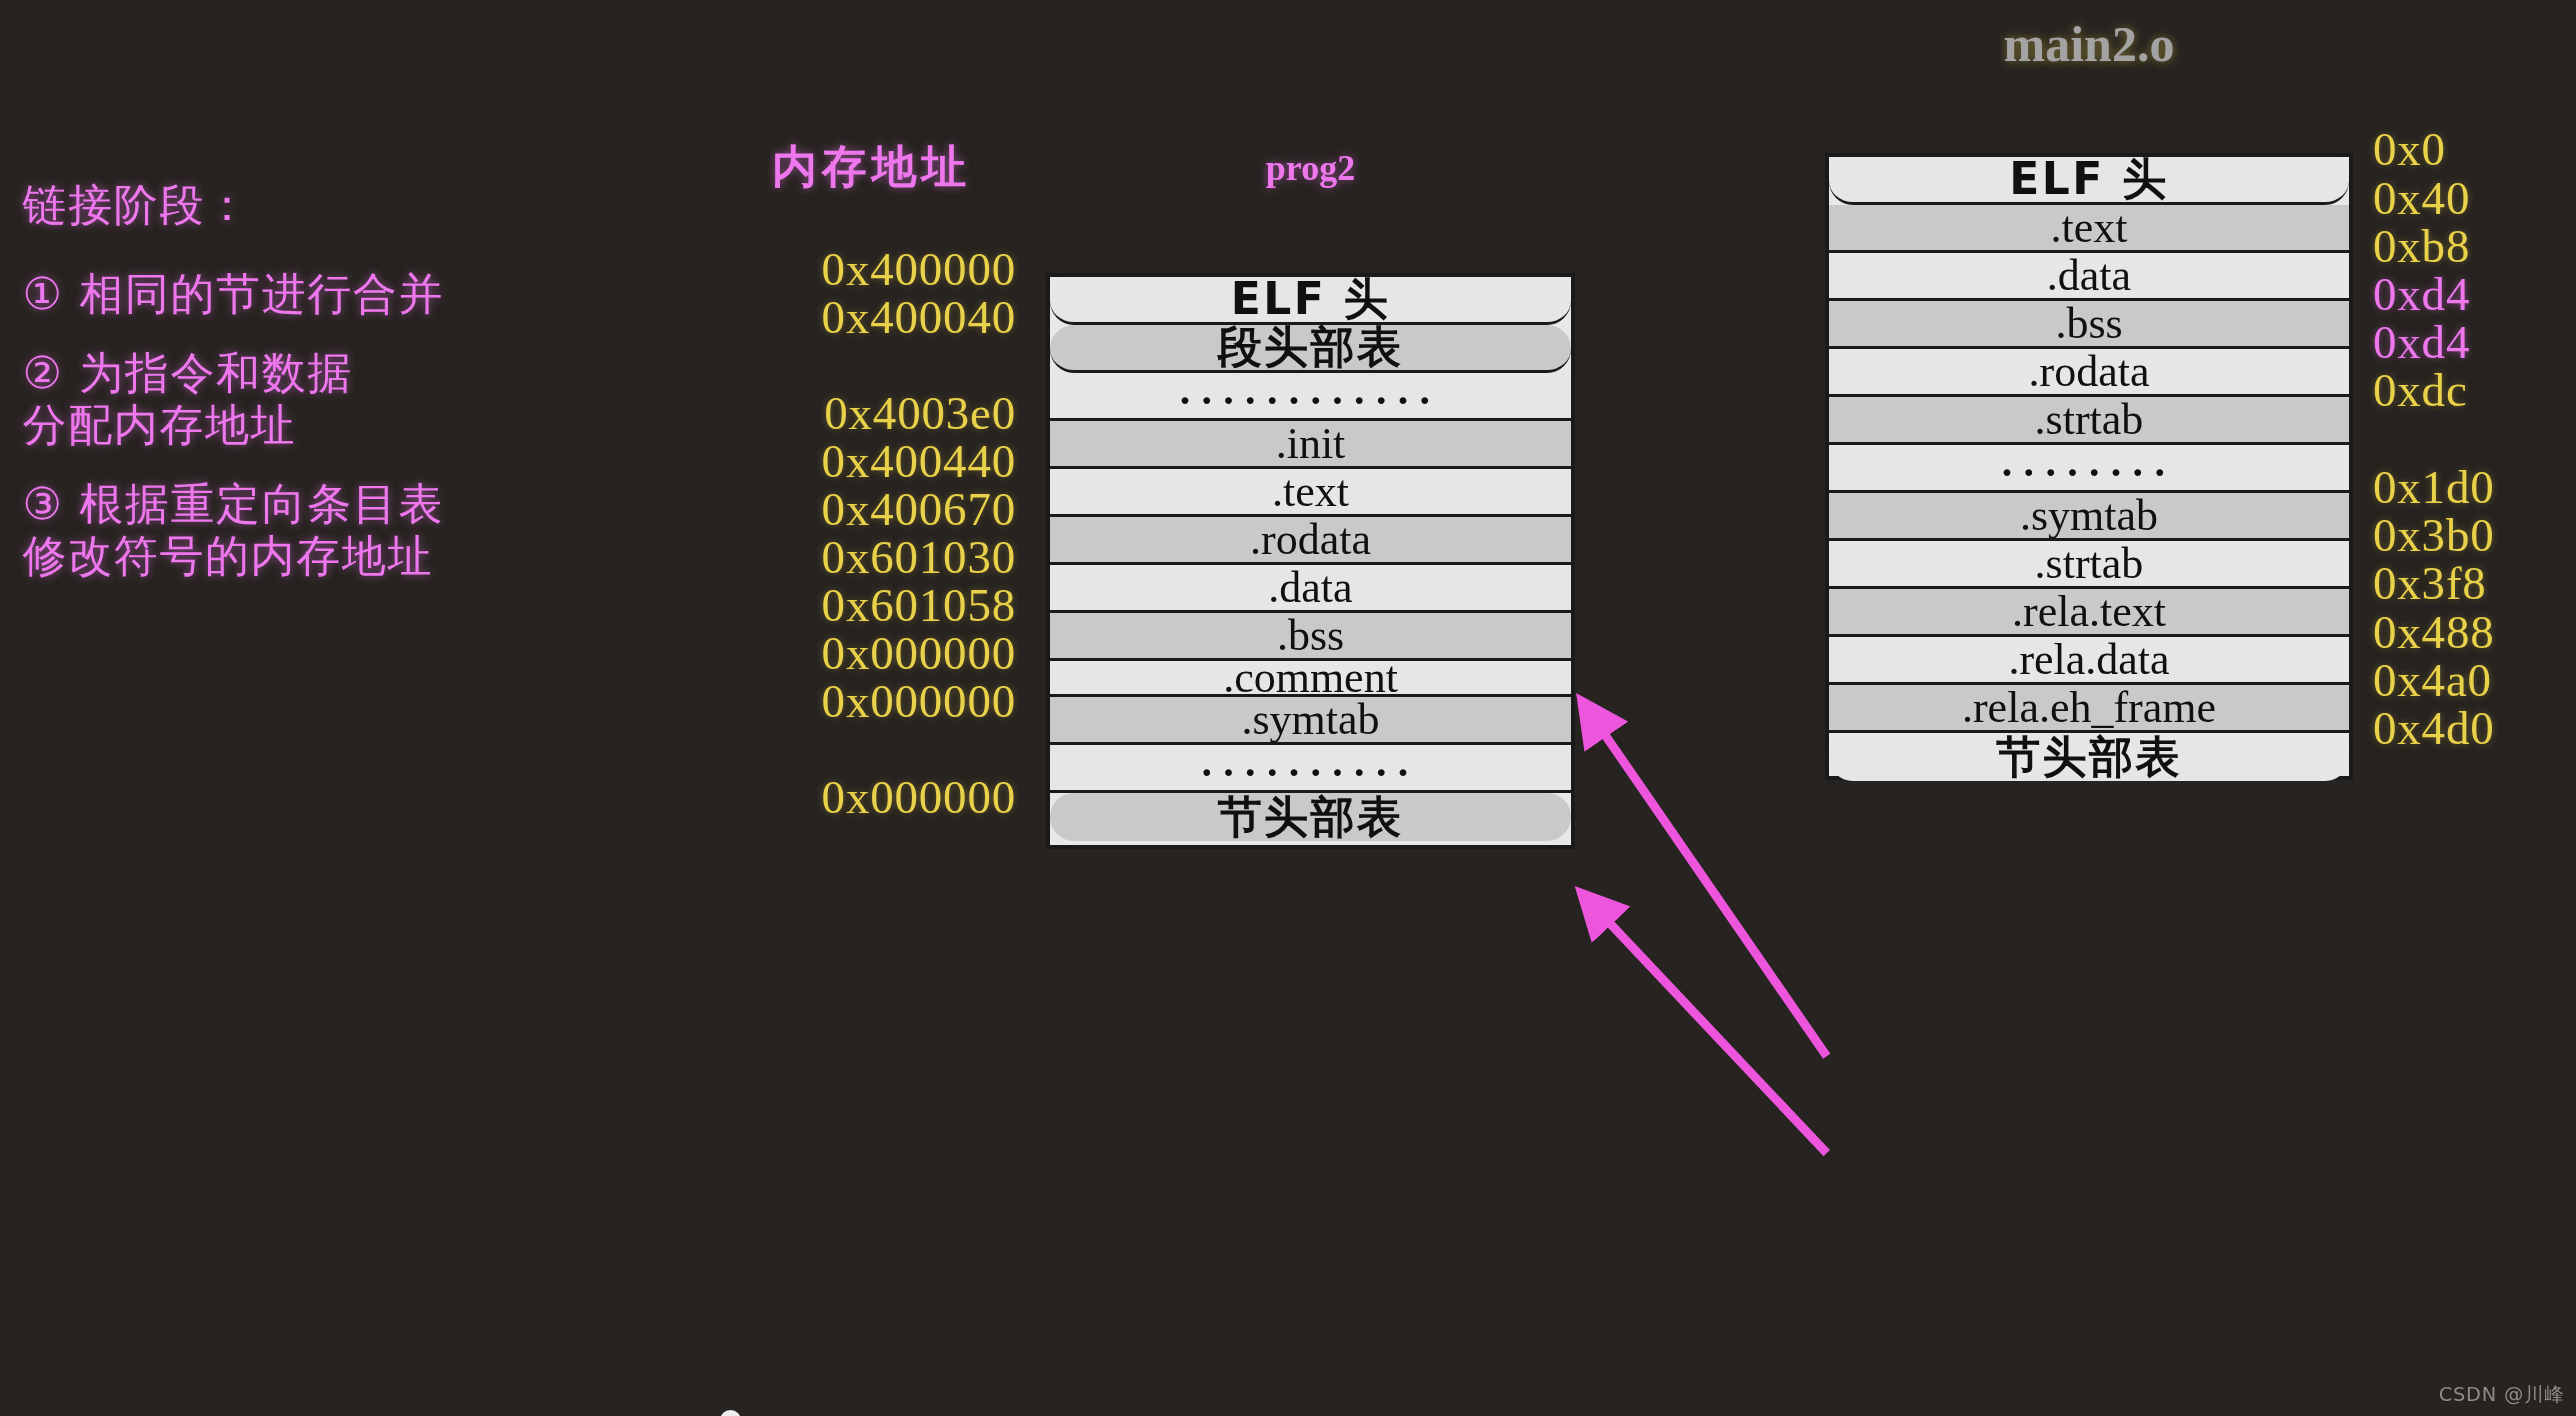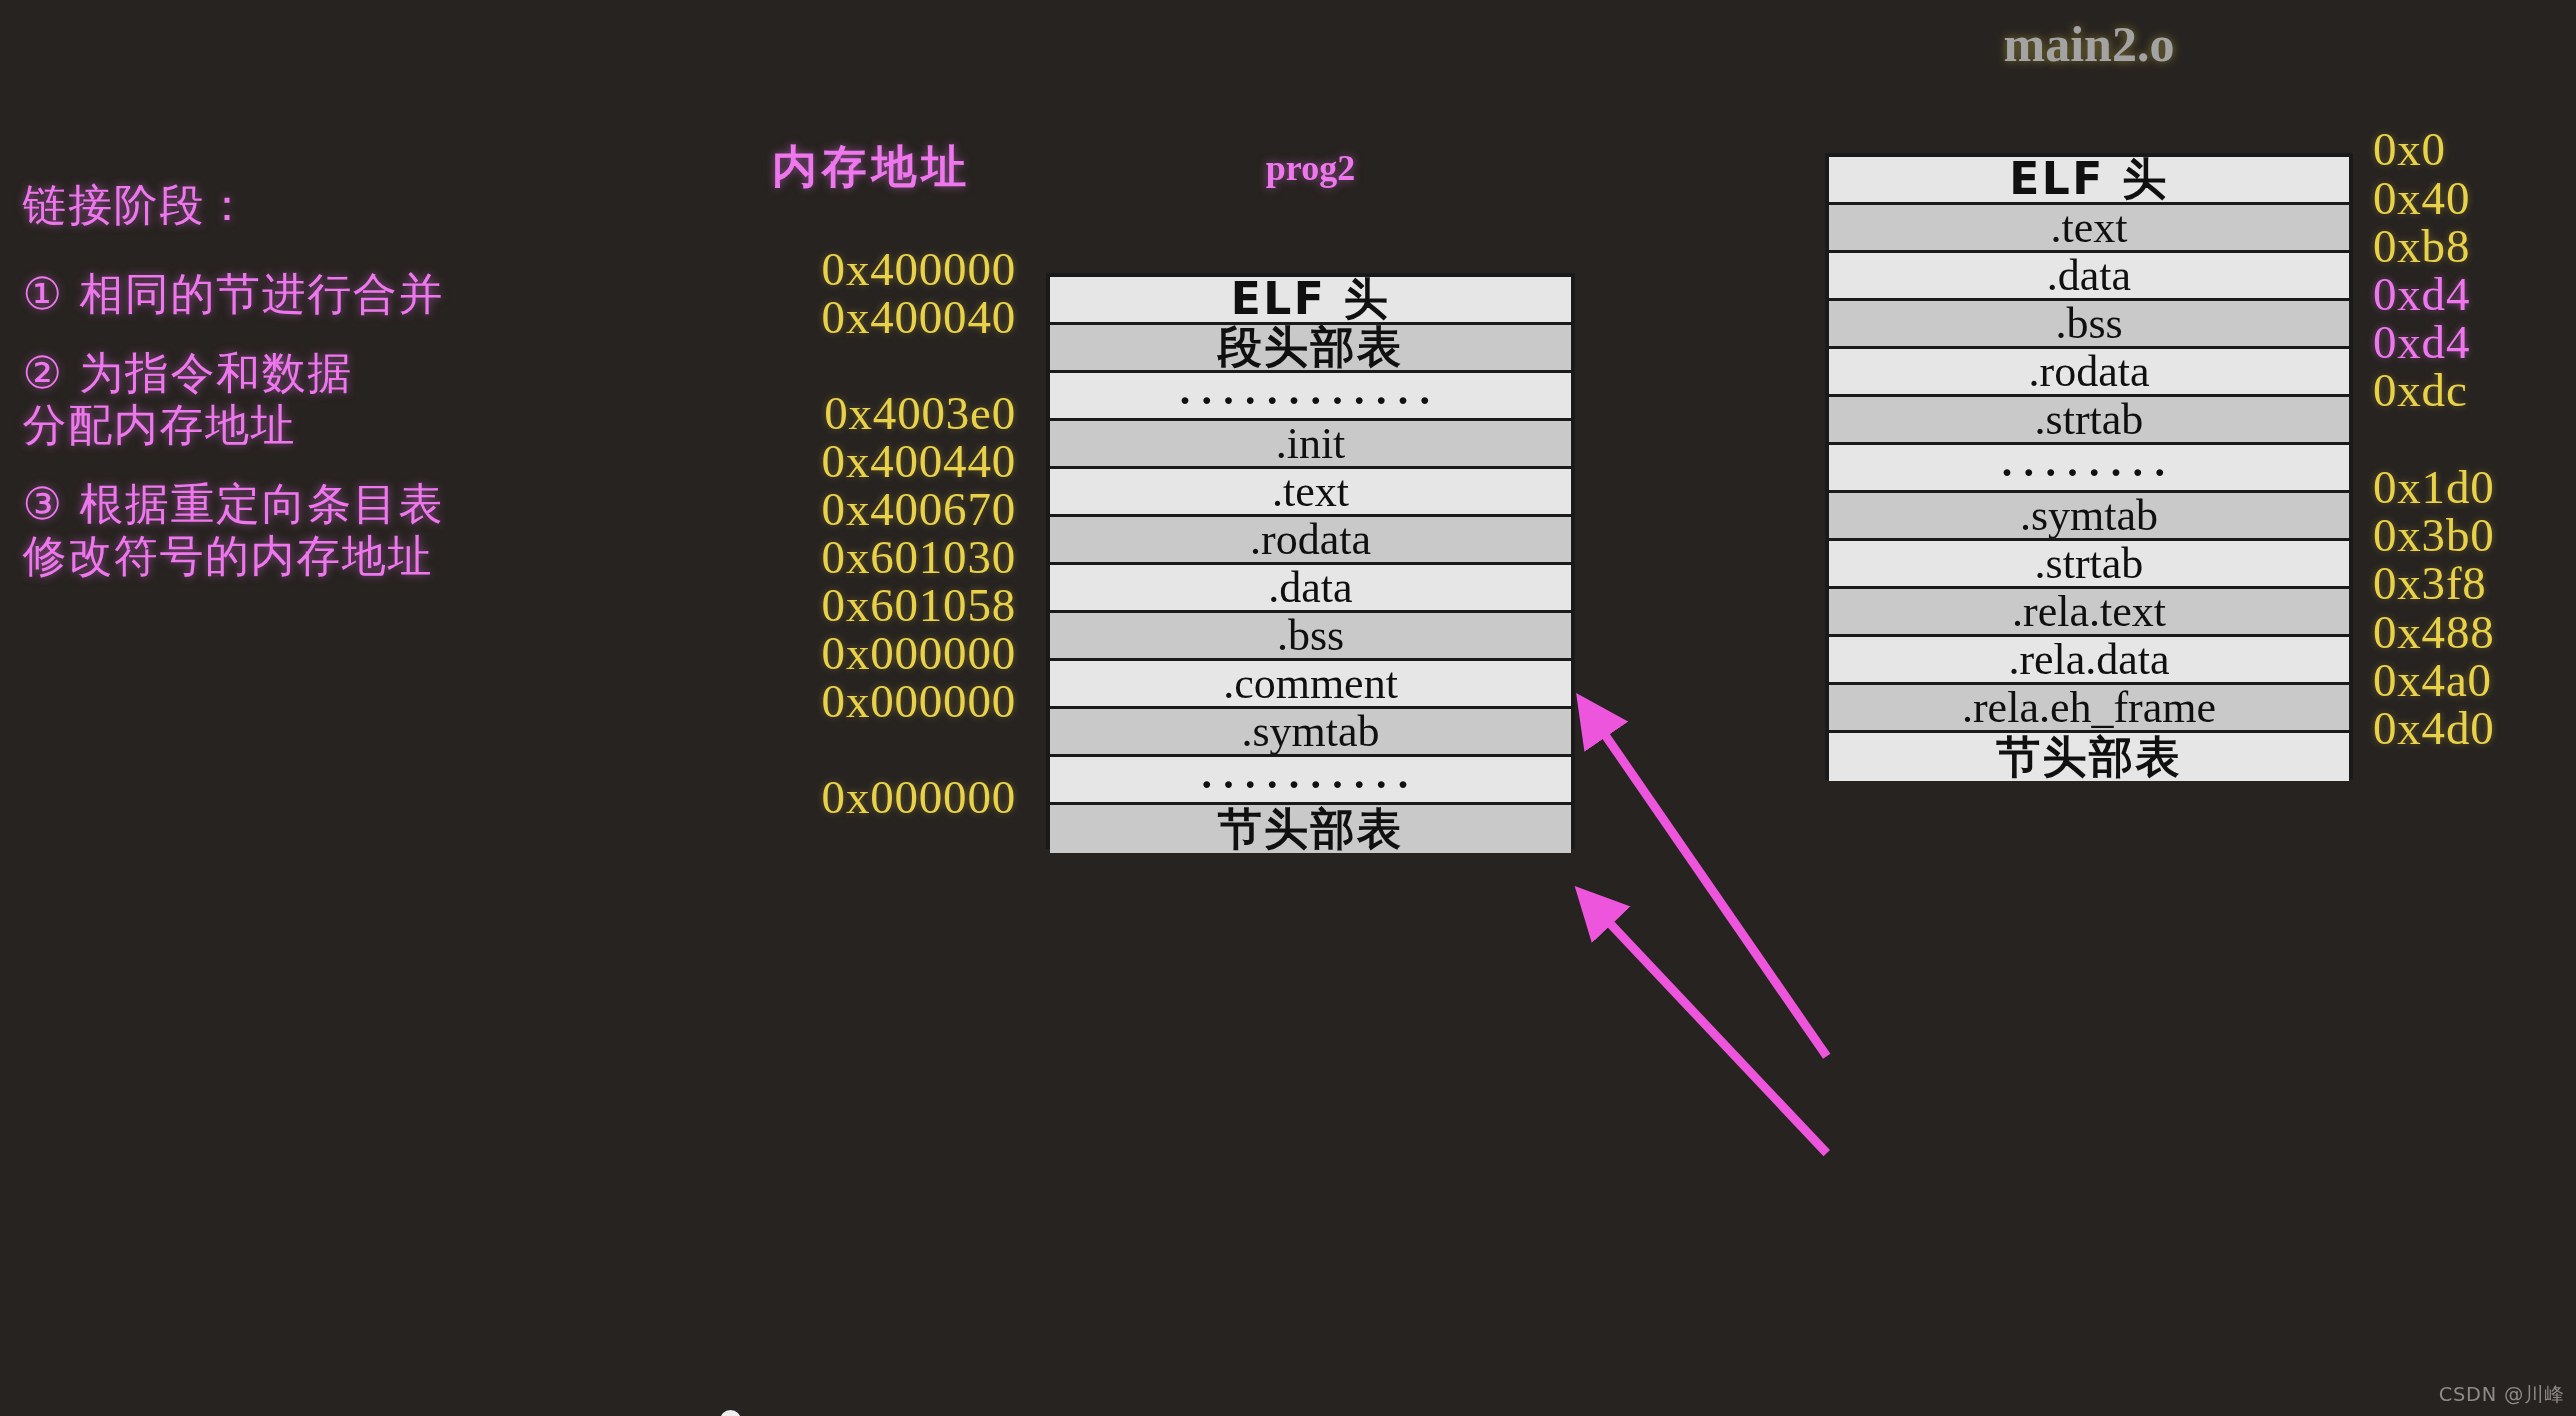--- a/index.html
+++ b/index.html
@@ -116,6 +116,7 @@
     font-family: "DejaVu Sans", "Liberation Sans", sans-serif;
     font-weight: bold;
     letter-spacing: 2.4px;
+    border-radius: 24px;
   }
   .dots {
     letter-spacing: 11.3px;

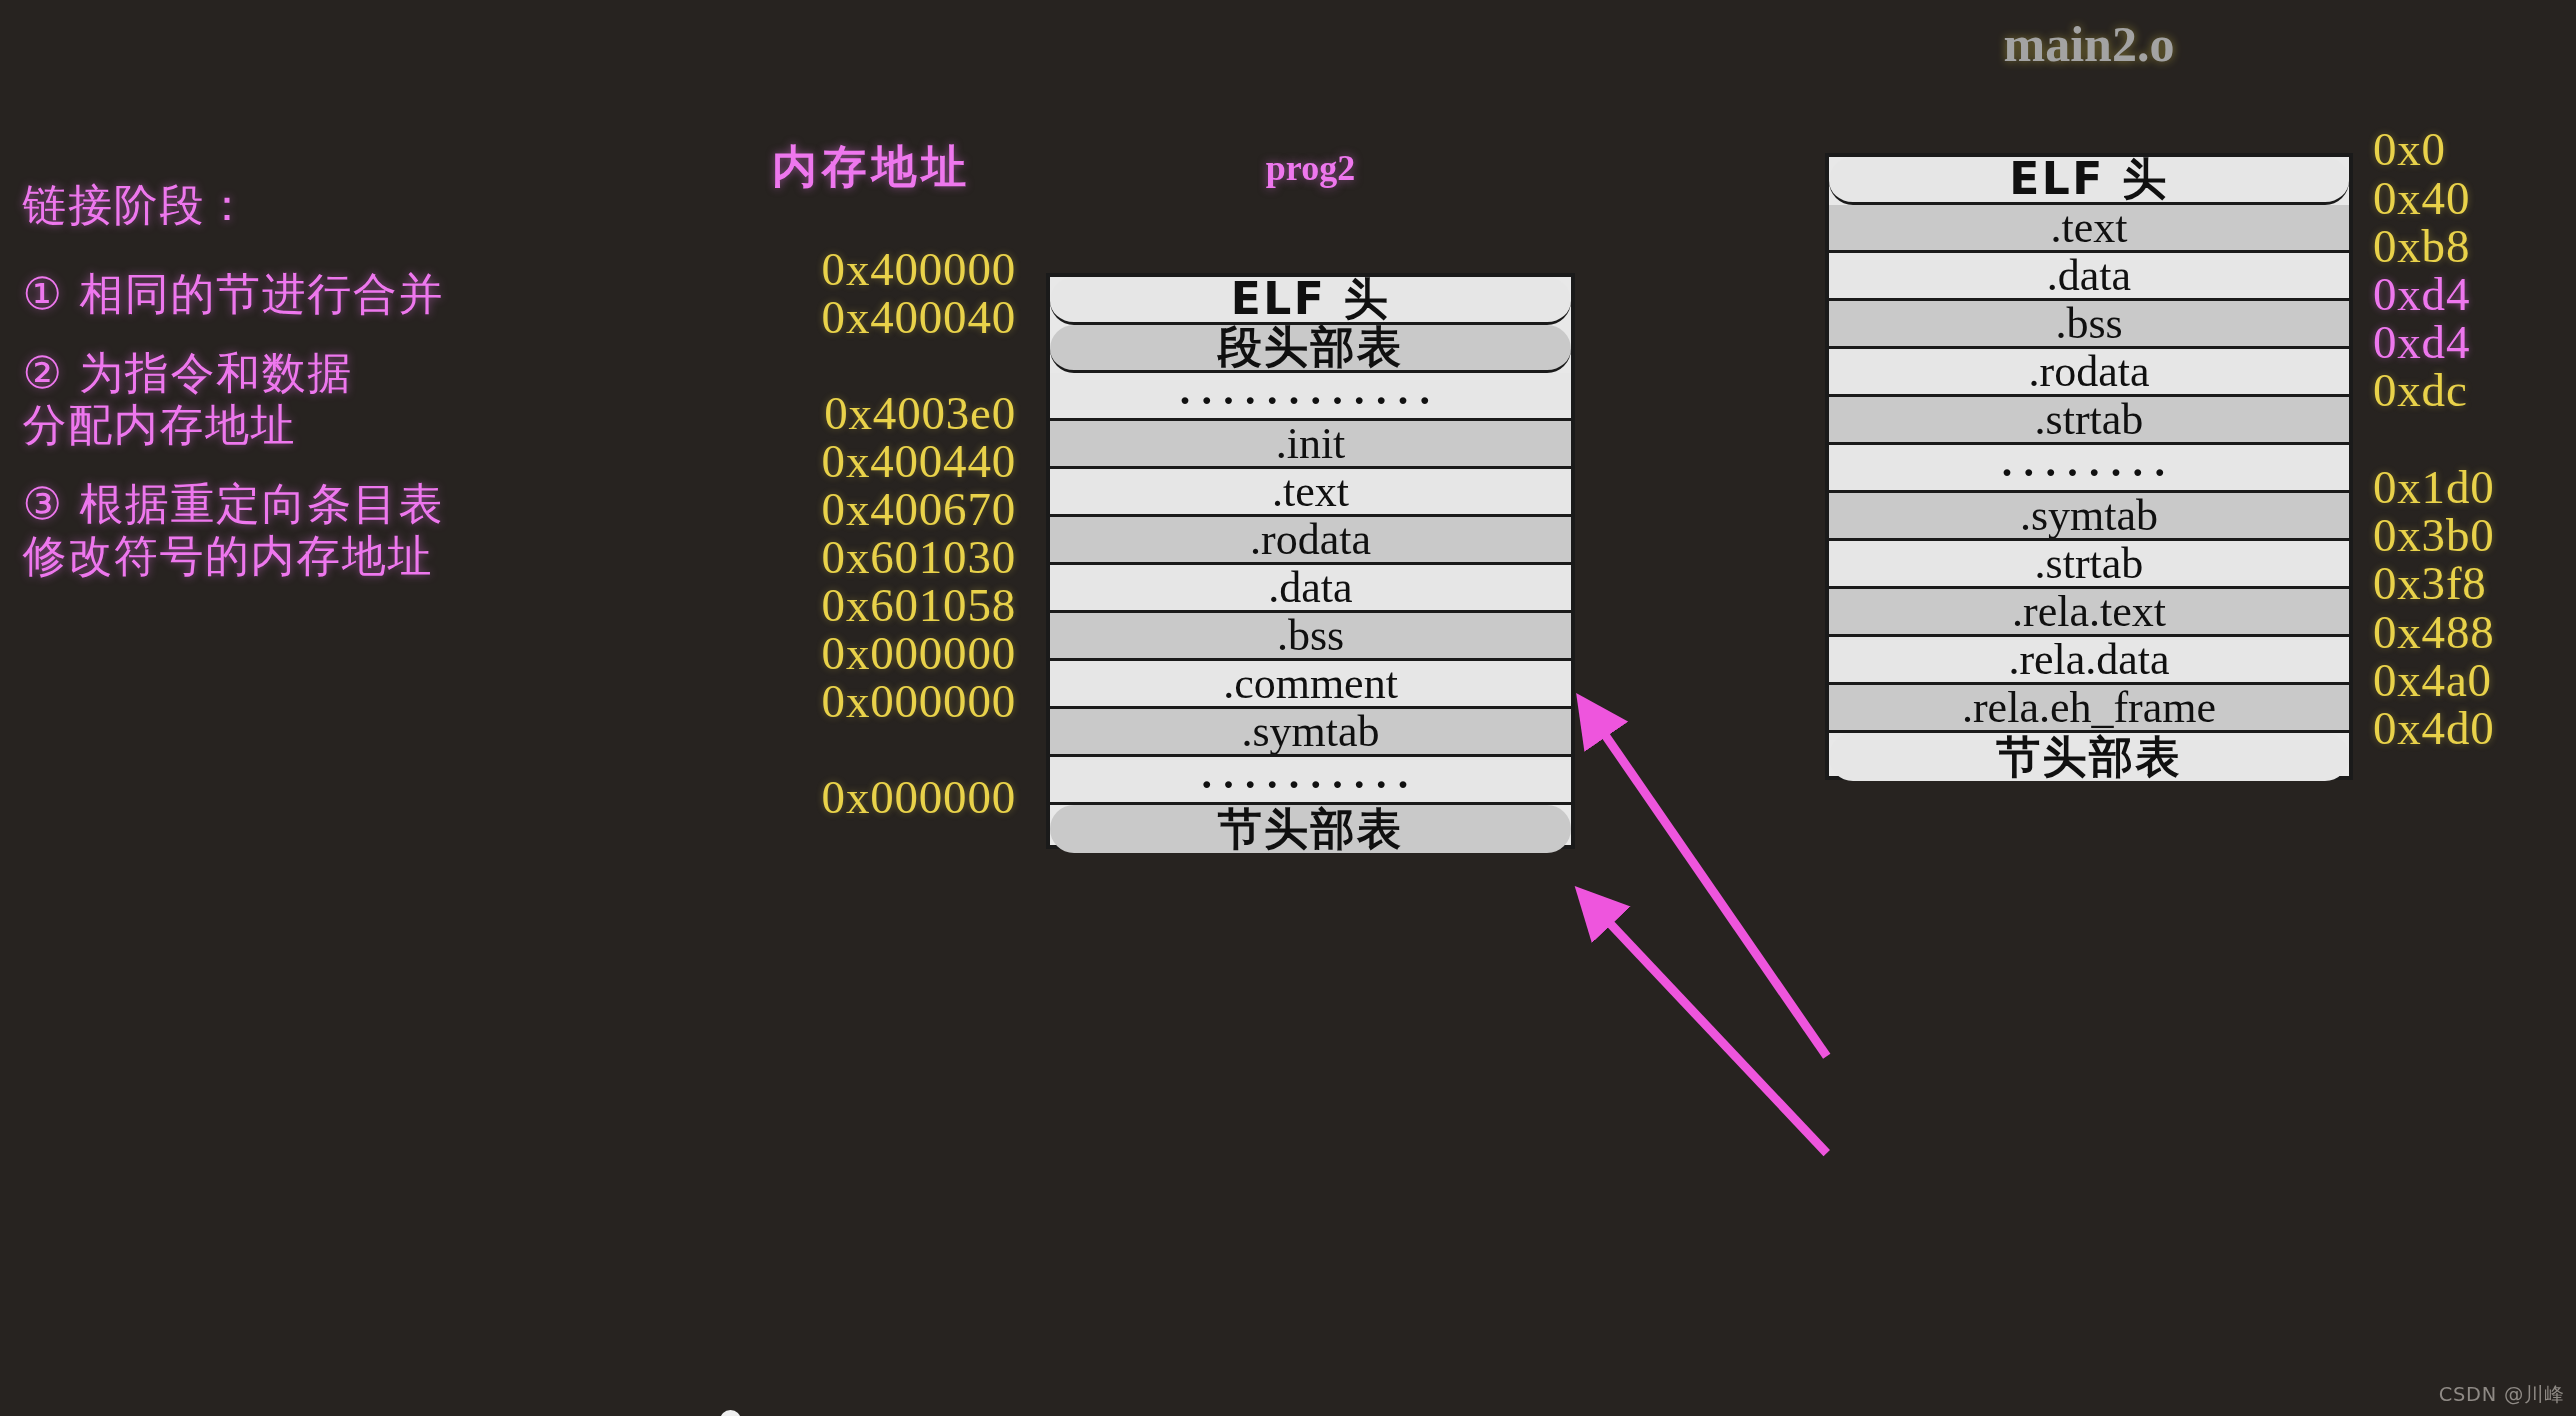--- a/index.html
+++ b/index.html
@@ -217,7 +217,7 @@
       <div class="secrow dark" style="height: 48px;">
         <span>.bss</span>
       </div>
-      <div class="secrow light" style="height: 48px;">
+      <div class="secrow light" style="height: 36px;">
         <span>.comment</span>
       </div>
       <div class="secrow dark" style="height: 48px;">

